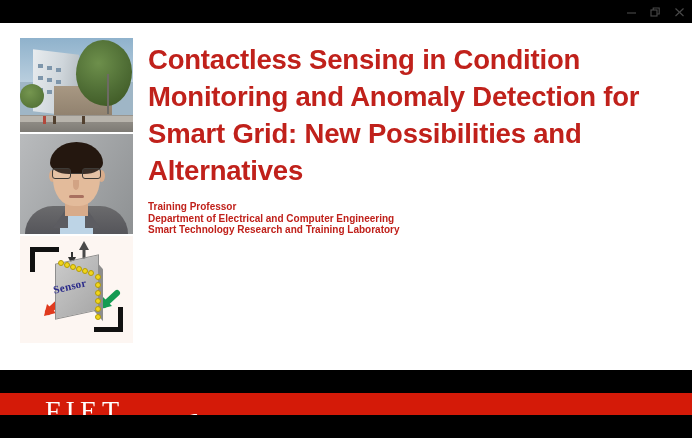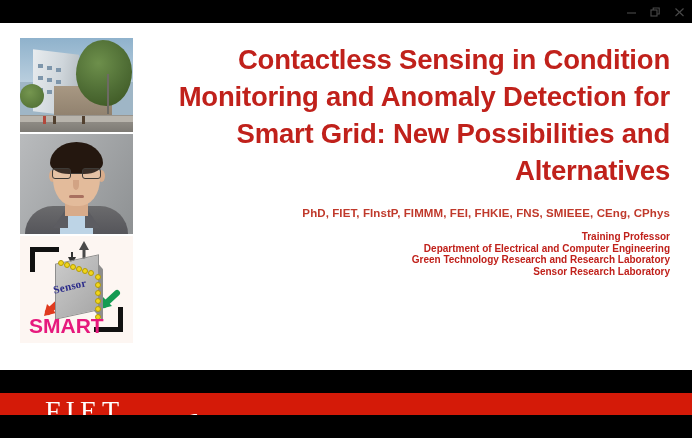--- a/index.html
+++ b/index.html
@@ -221,10 +221,10 @@
   
   #text-block {
     position: absolute;
-    left: 136px;
+    left: 148px;
     top: 18px;
     width: 534px;
-    text-align: right;
+    text-align: left;
   }
   #slide-title {
     font-family: "Liberation Sans", sans-serif;

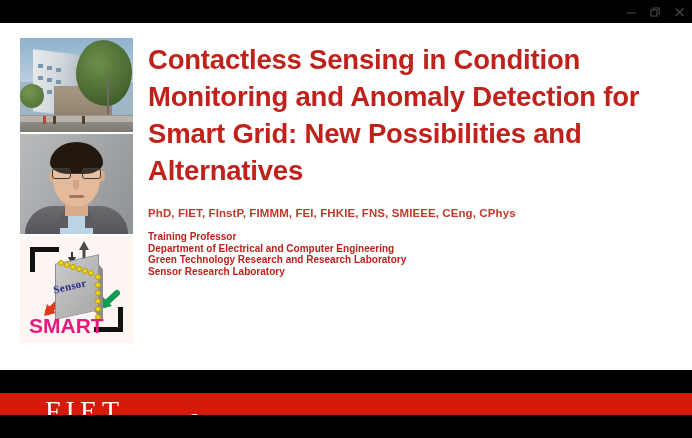--- a/index.html
+++ b/index.html
@@ -420,7 +420,6 @@
 
     <div id="text-block">
       <h1 id="slide-title">Contactless Sensing in Condition Monitoring and Anomaly Detection for Smart Grid: New Possibilities and Alternatives</h1>
-      <div id="credentials">PhD, FIET, FInstP, FIMMM, FEI, FHKIE, FNS, SMIEEE, CEng, CPhys</div>
       <div id="affiliations">
         <div>Training Professor</div>
         <div>Department of Electrical and Computer Engineering</div>

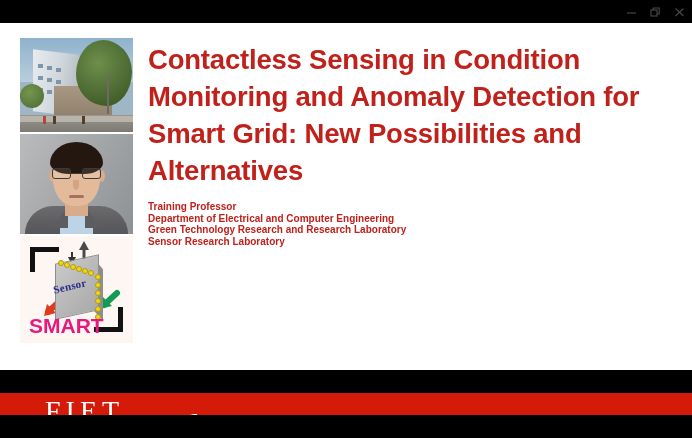--- a/index.html
+++ b/index.html
@@ -423,7 +423,7 @@
       <div id="affiliations">
         <div>Training Professor</div>
         <div>Department of Electrical and Computer Engineering</div>
-        <div>Green Technology Research and Research Laboratory</div>
+        <div>Smart Technology Research and Training Laboratory</div>
         <div>Sensor Research Laboratory</div>
       </div>
     </div>

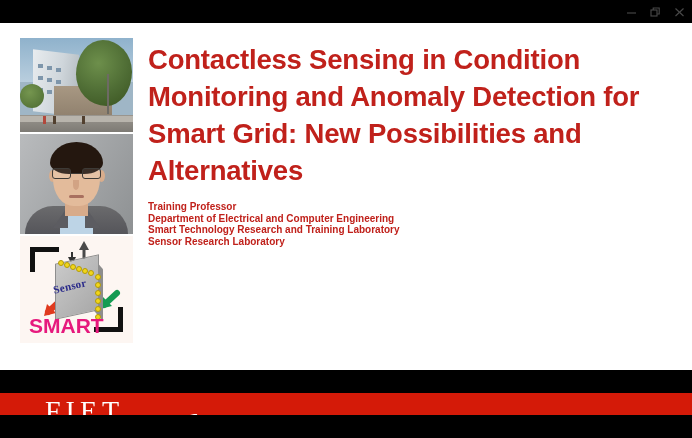--- a/index.html
+++ b/index.html
@@ -424,7 +424,6 @@
         <div>Training Professor</div>
         <div>Department of Electrical and Computer Engineering</div>
         <div>Smart Technology Research and Training Laboratory</div>
-        <div>Sensor Research Laboratory</div>
       </div>
     </div>
 

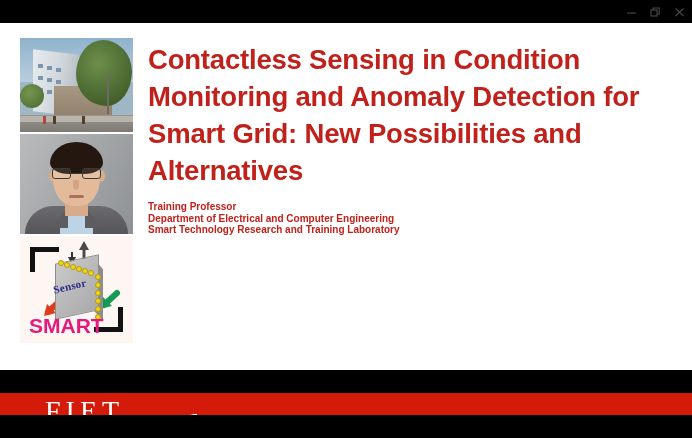--- a/index.html
+++ b/index.html
@@ -413,7 +413,6 @@
         <div class="pin" style="left:75px;top:70px"></div>
         <div class="pin" style="left:75px;top:78px"></div>
         <div class="chip-label">Sensor</div>
-        <div class="smart-text">SMART</div>
       </div>
 
     </div>

